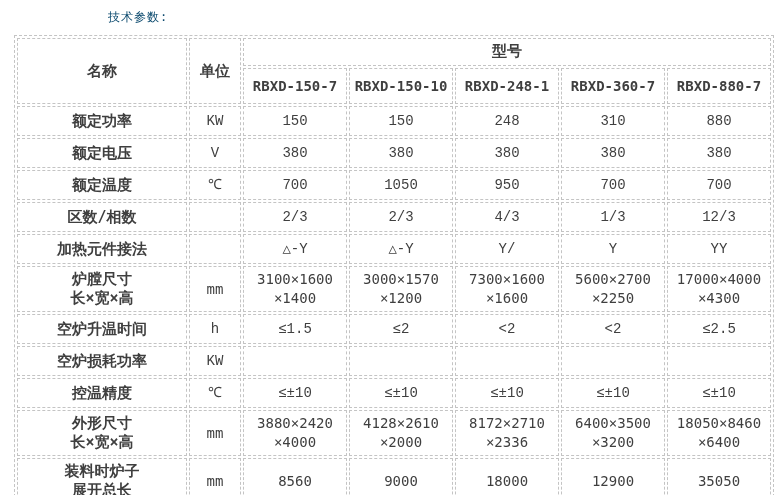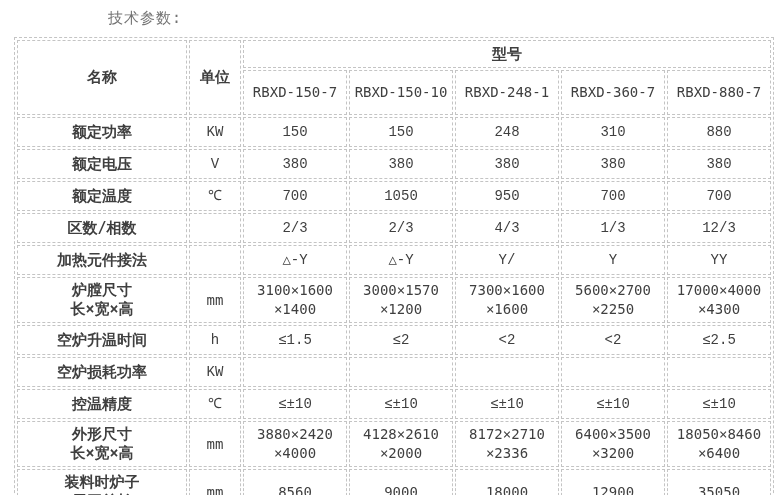--- a/index.html
+++ b/index.html
@@ -17,9 +17,9 @@
   }
   .page-title {
     margin: 9px 0 9px 108px;
-    font-size: 15px;
+    font-size: 12px;
     font-weight: normal;
-    color: #737373;
+    color: #0c4a6e;
     letter-spacing: 1px;
   }
   table.params {

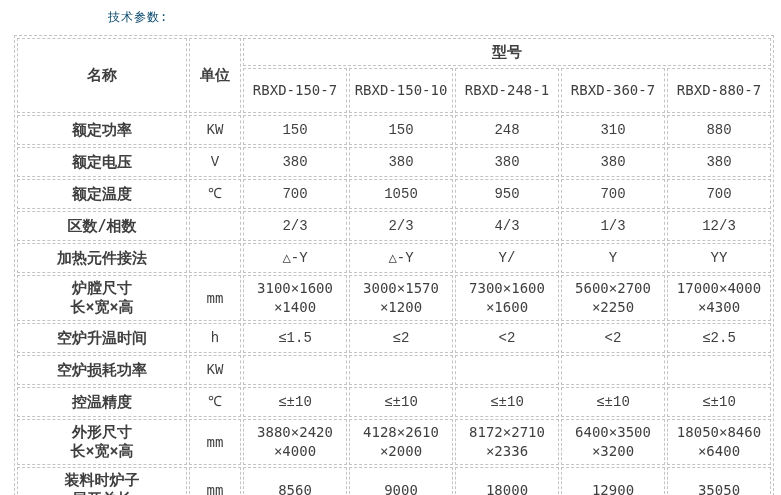--- a/index.html
+++ b/index.html
@@ -52,7 +52,7 @@
     font-size: 14px;
     height: 45px;
   }
-  th.group-head { height: 28px; }
+  th.group-head { height: 28px; font-family: Liberation Mono, monospace; }
   td.val { height: 30px; font-family: Liberation Mono, monospace; }
   col.c-name  { width: 170px; }
   col.c-unit  { width: 52px;  }

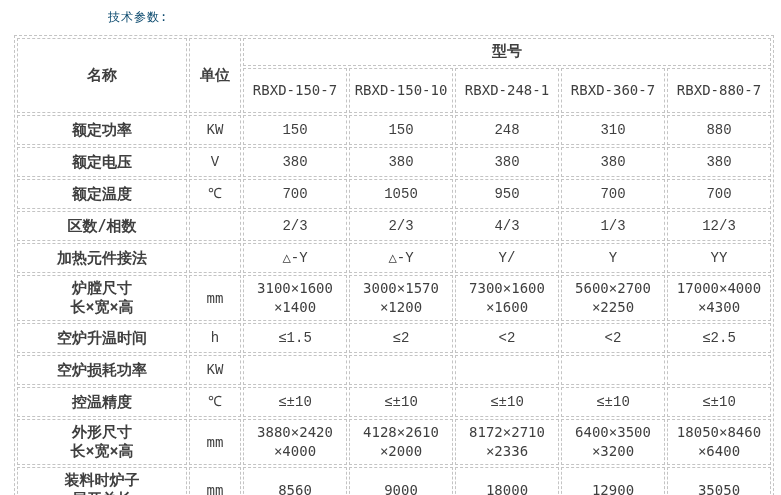--- a/index.html
+++ b/index.html
@@ -48,9 +48,9 @@
     font-size: 15px;
   }
   td.model-name {
-    font-weight: normal;
+    font-weight: bold;
     font-size: 14px;
-    height: 45px;
+    height: 36px;
   }
   th.group-head { height: 28px; font-family: Liberation Mono, monospace; }
   td.val { height: 30px; font-family: Liberation Mono, monospace; }

